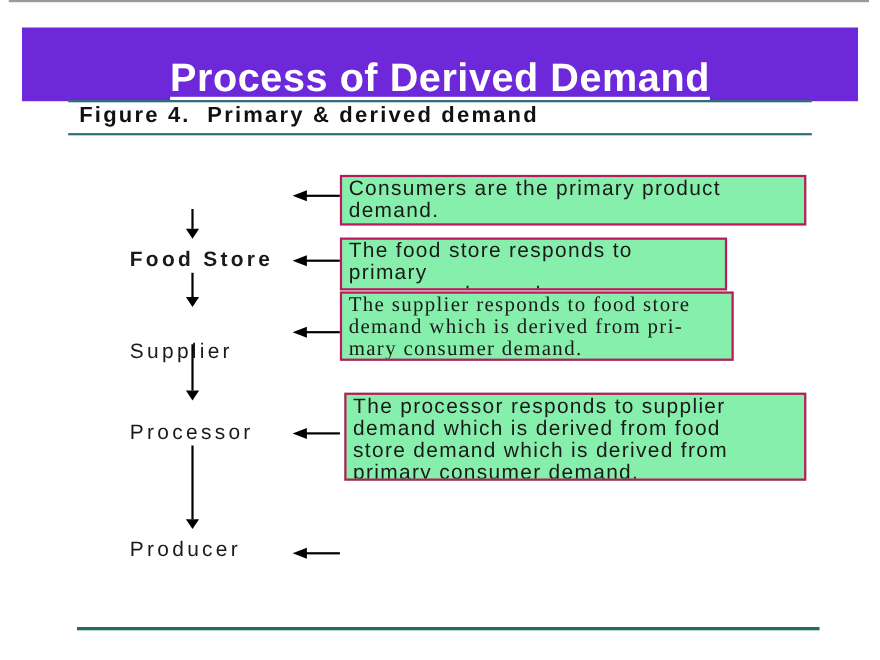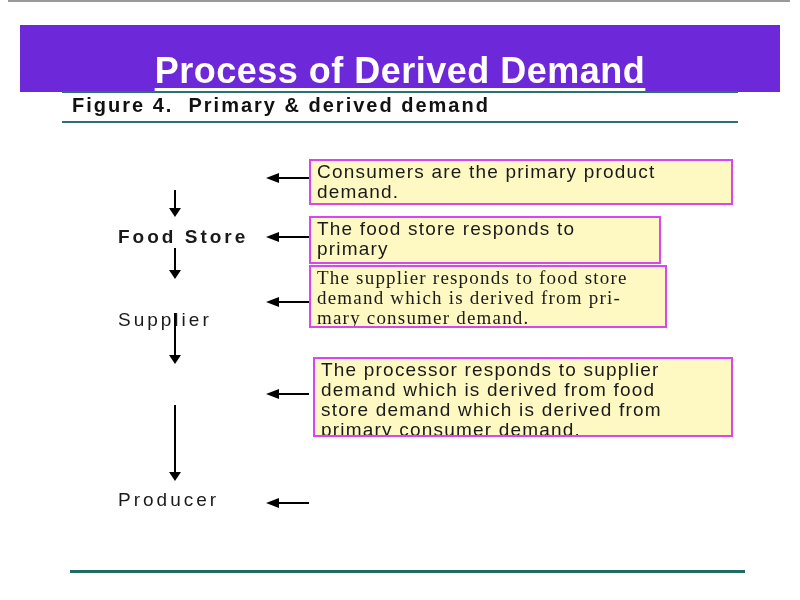--- a/index.html
+++ b/index.html
@@ -100,8 +100,8 @@
 
   .desc-box {
     position: absolute;
-    border: 2px solid #d946ef;
-    background: #fef9c3;
+    border: 2px solid #be185d;
+    background: #86efac;
     box-sizing: border-box;
     padding: 1px 6px;
     font-size: 19px;

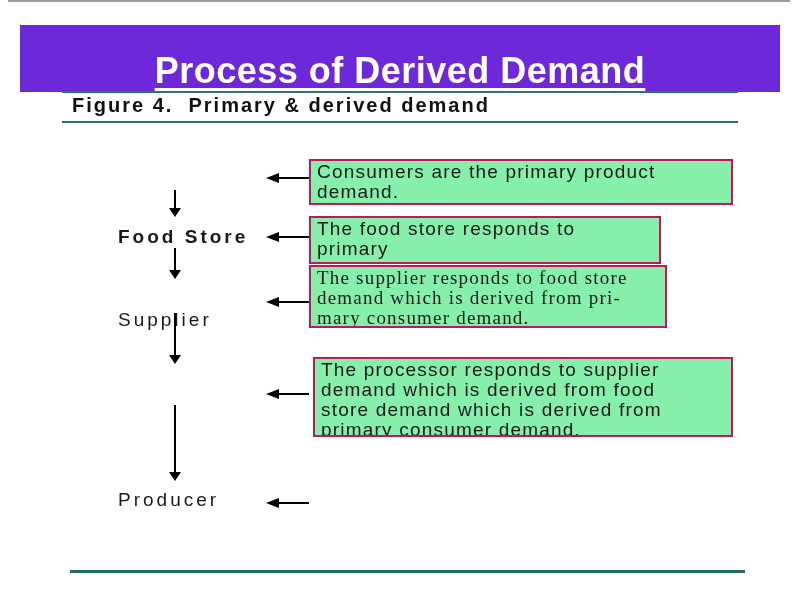--- a/index.html
+++ b/index.html
@@ -134,6 +134,7 @@
 
   <div class="chain-label lbl-foodstore">Food Store</div>
   <div class="chain-label lbl-supplier">Supplier</div>
+  <div class="chain-label lbl-processor">Processor</div>
   <div class="chain-label lbl-producer">Producer</div>
 
   <div class="varrow va1">

